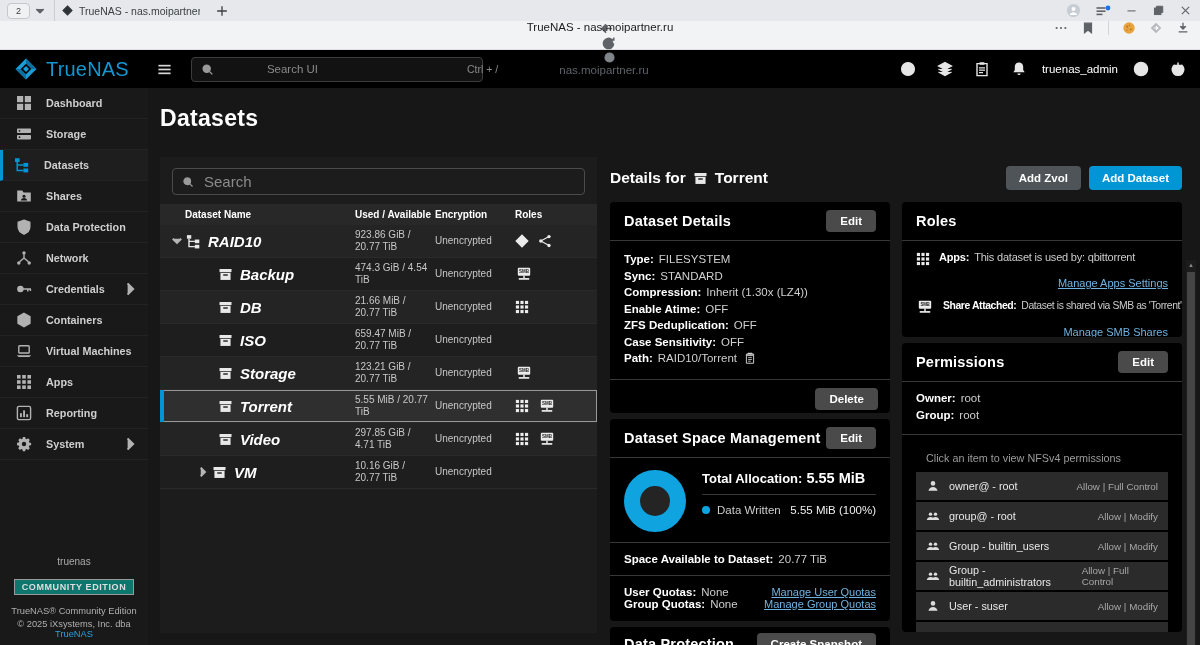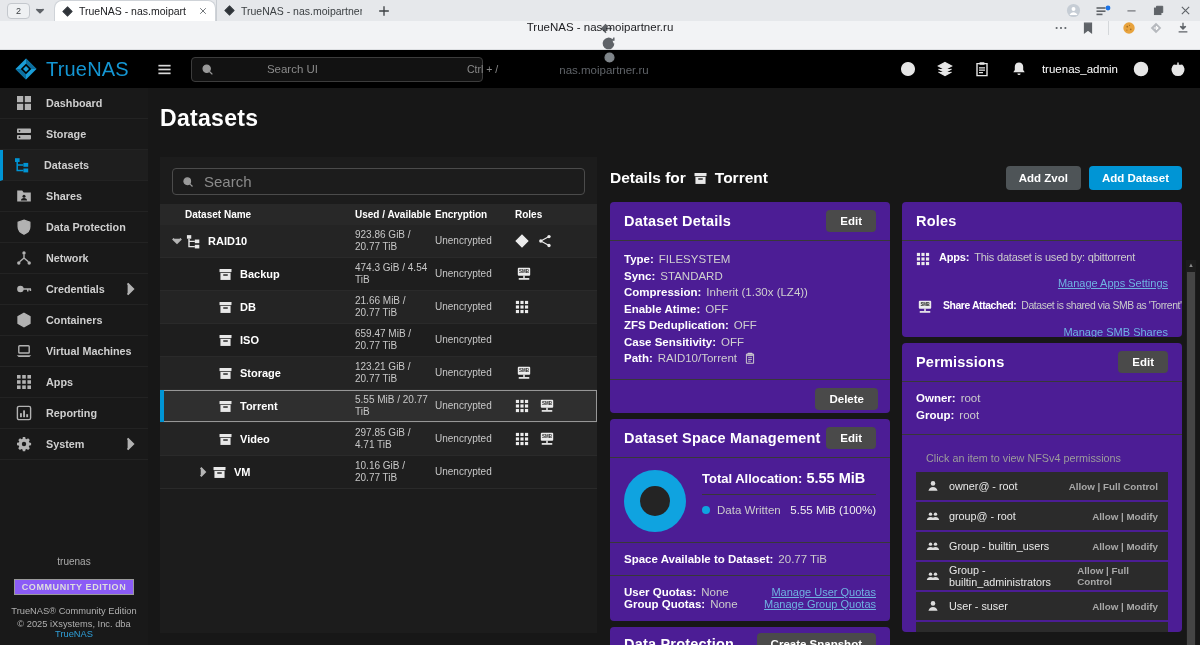--- a/index.html
+++ b/index.html
@@ -172,20 +172,6 @@
           <path d="M2 3.4 5 6.4 8 3.4"></path>
         </svg>
       </span>
-    <div class="tab active">
-      <span class="ic fav">
-          <svg viewBox="0 0 16 16" fill="none" stroke="currentColor" stroke-width="1.5">
-            <path d="M8 1.4 14.6 8 8 14.6 1.4 8 Z"></path>
-            <path d="M8 4.8 11.2 8 8 11.2 4.8 8 Z" fill="currentColor" stroke="none"></path>
-          </svg>
-        </span>
-      <span class="t-title">TrueNAS - nas.moipart</span>
-      <span class="ic t-close">
-          <svg viewBox="0 0 16 16" stroke="currentColor" stroke-width="1.4">
-            <path d="M3.5 3.5 12.5 12.5 M12.5 3.5 3.5 12.5"></path>
-          </svg>
-        </span>
-    </div>
     <div class="tab inactive">
       <span class="ic fav">
           <svg viewBox="0 0 16 16" fill="none" stroke="currentColor" stroke-width="1.5">

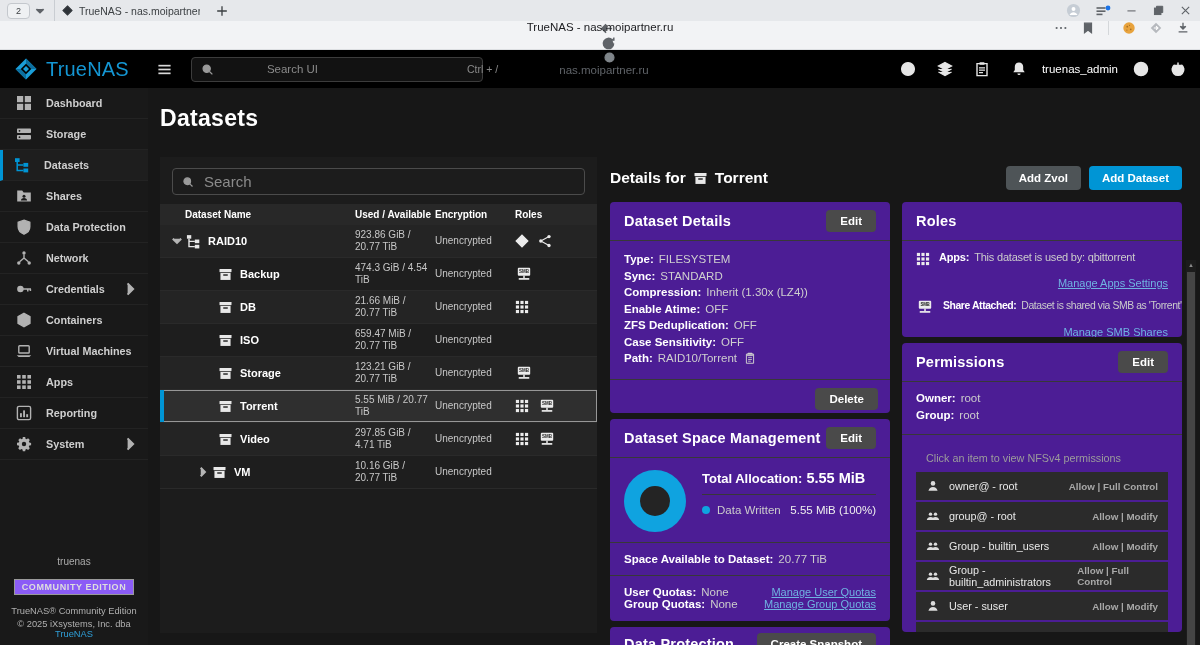--- a/index.html
+++ b/index.html
@@ -102,7 +102,7 @@
   .btn.card-btn{background:#4a4a4a;padding:5px 14px;}
   .det-cols{display:flex;gap:12px;margin-top:9px;align-items:flex-start;}
   .det-col{width:280px;flex:none;}
-  .card{background:#4c1d95;border-radius:4px;margin-bottom:6px;overflow:hidden;}
+  .card{background:#000000;border-radius:4px;margin-bottom:6px;overflow:hidden;}
   .card-head{display:flex;align-items:center;justify-content:space-between;padding:8px 14px;border-bottom:1px solid #383838;min-height:22px;}
   .card-title{font-size:14.5px;font-weight:bold;color:#fff;letter-spacing:.2px;}
   .card.dd{height:211px;}

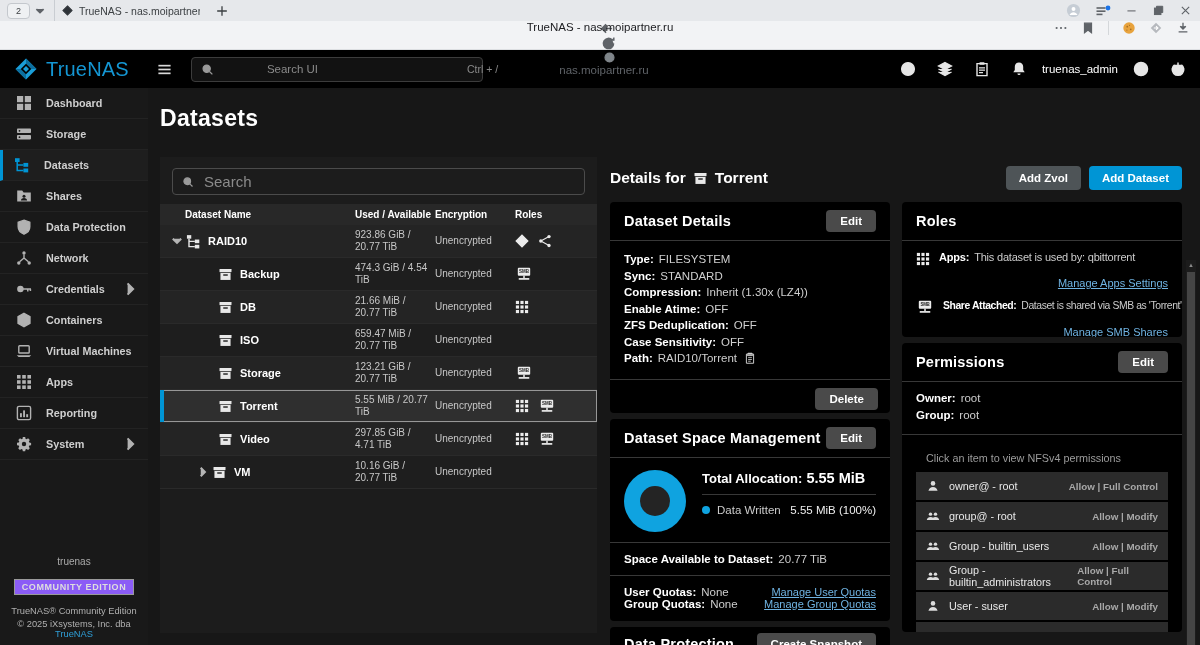--- a/index.html
+++ b/index.html
@@ -84,7 +84,7 @@
   .chev{width:14px;height:14px;color:#b5b5b5;flex:none;margin-right:2px;}
   .sp22{width:22px;flex:none;}.sp26{width:26px;flex:none;}
   .ds-ic{width:15px;height:15px;color:#e8e8e8;flex:none;margin-right:7px;}
-  .ds-name{font-size:11px;font-weight:bold;color:#fff;white-space:nowrap;}
+  .ds-name{font-size:15px;font-weight:bold;color:#fff;white-space:nowrap;font-style:italic;}
   .used-cell,.enc-cell{font-size:10px;color:#c7c7c7;line-height:12px;white-space:pre-line;padding-right:4px;}
   .roles-cell{display:flex;align-items:center;gap:9px;}
   .role-ic{width:14px;height:14px;color:#ececec;}

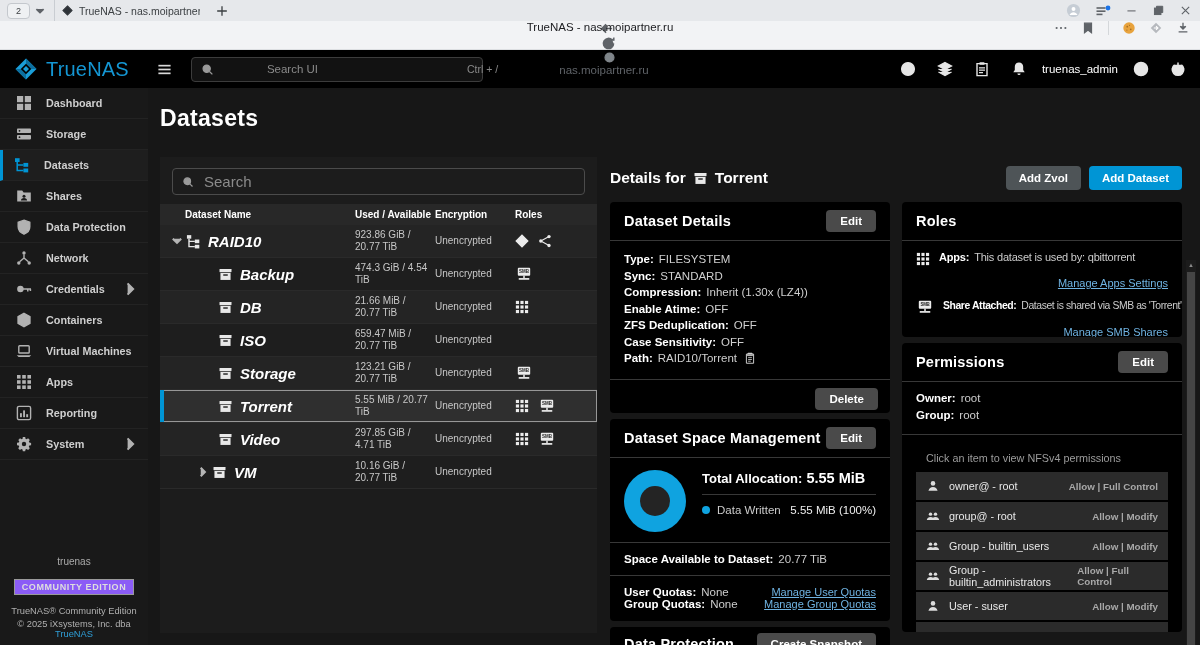--- a/index.html
+++ b/index.html
@@ -154,7 +154,7 @@
   .pm-item{height:28px;background:#2b2b2b;display:flex;align-items:center;padding:0 10px;margin-bottom:2px;cursor:pointer;}
   .pm-item .ic{width:14px;height:14px;color:#dcdcdc;flex:none;margin-right:9px;}
   .pm-who{font-size:10.8px;color:#e8e8e8;}
-  .pm-perm{margin-left:auto;font-size:9.8px;color:#a8a8a8;font-weight:bold;}
+  .pm-perm{margin-left:auto;font-size:9.8px;color:#a8a8a8;}
   
   .scrollbar{position:absolute;right:-14px;top:103px;bottom:2px;width:10px;background:#1c1c1c;}
   .sb-arrow{height:10px;display:flex;align-items:center;justify-content:center;font-size:6px;color:#8a8a8a;cursor:pointer;}

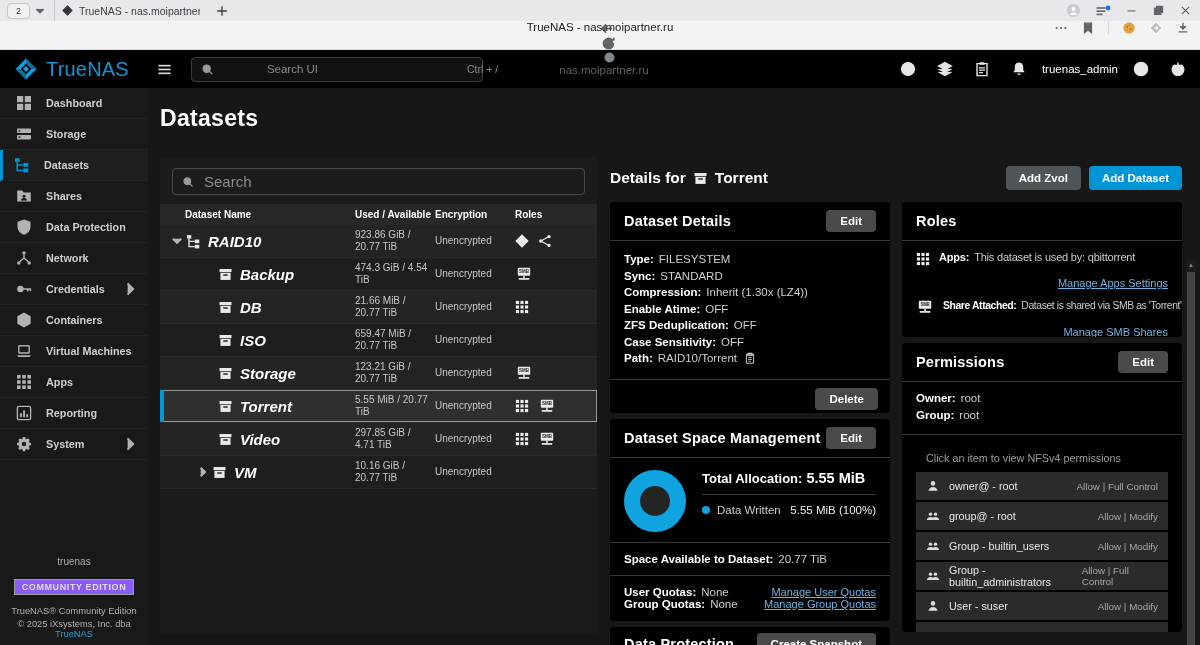--- a/index.html
+++ b/index.html
@@ -58,7 +58,7 @@
   .side-item.active .ic{color:var(--accent);}
   .side-bottom{position:absolute;bottom:7px;left:0;width:100%;text-align:center;}
   .hostname{font-size:10px;color:#ababab;margin-bottom:9px;}
-  .edition-badge{display:inline-block;background:#8b5cf6;border:1px solid #9a9a9a;color:#dedede;
+  .edition-badge{display:inline-block;background:#0f766e;border:1px solid #9a9a9a;color:#dedede;
     font-size:9px;font-weight:bold;letter-spacing:.6px;padding:2px 7px;}
   .edition-small{font-size:9.3px;color:#b0b0b0;margin-top:11px;}
   .copyright{font-size:9.3px;color:#b0b0b0;margin-top:3px;}

